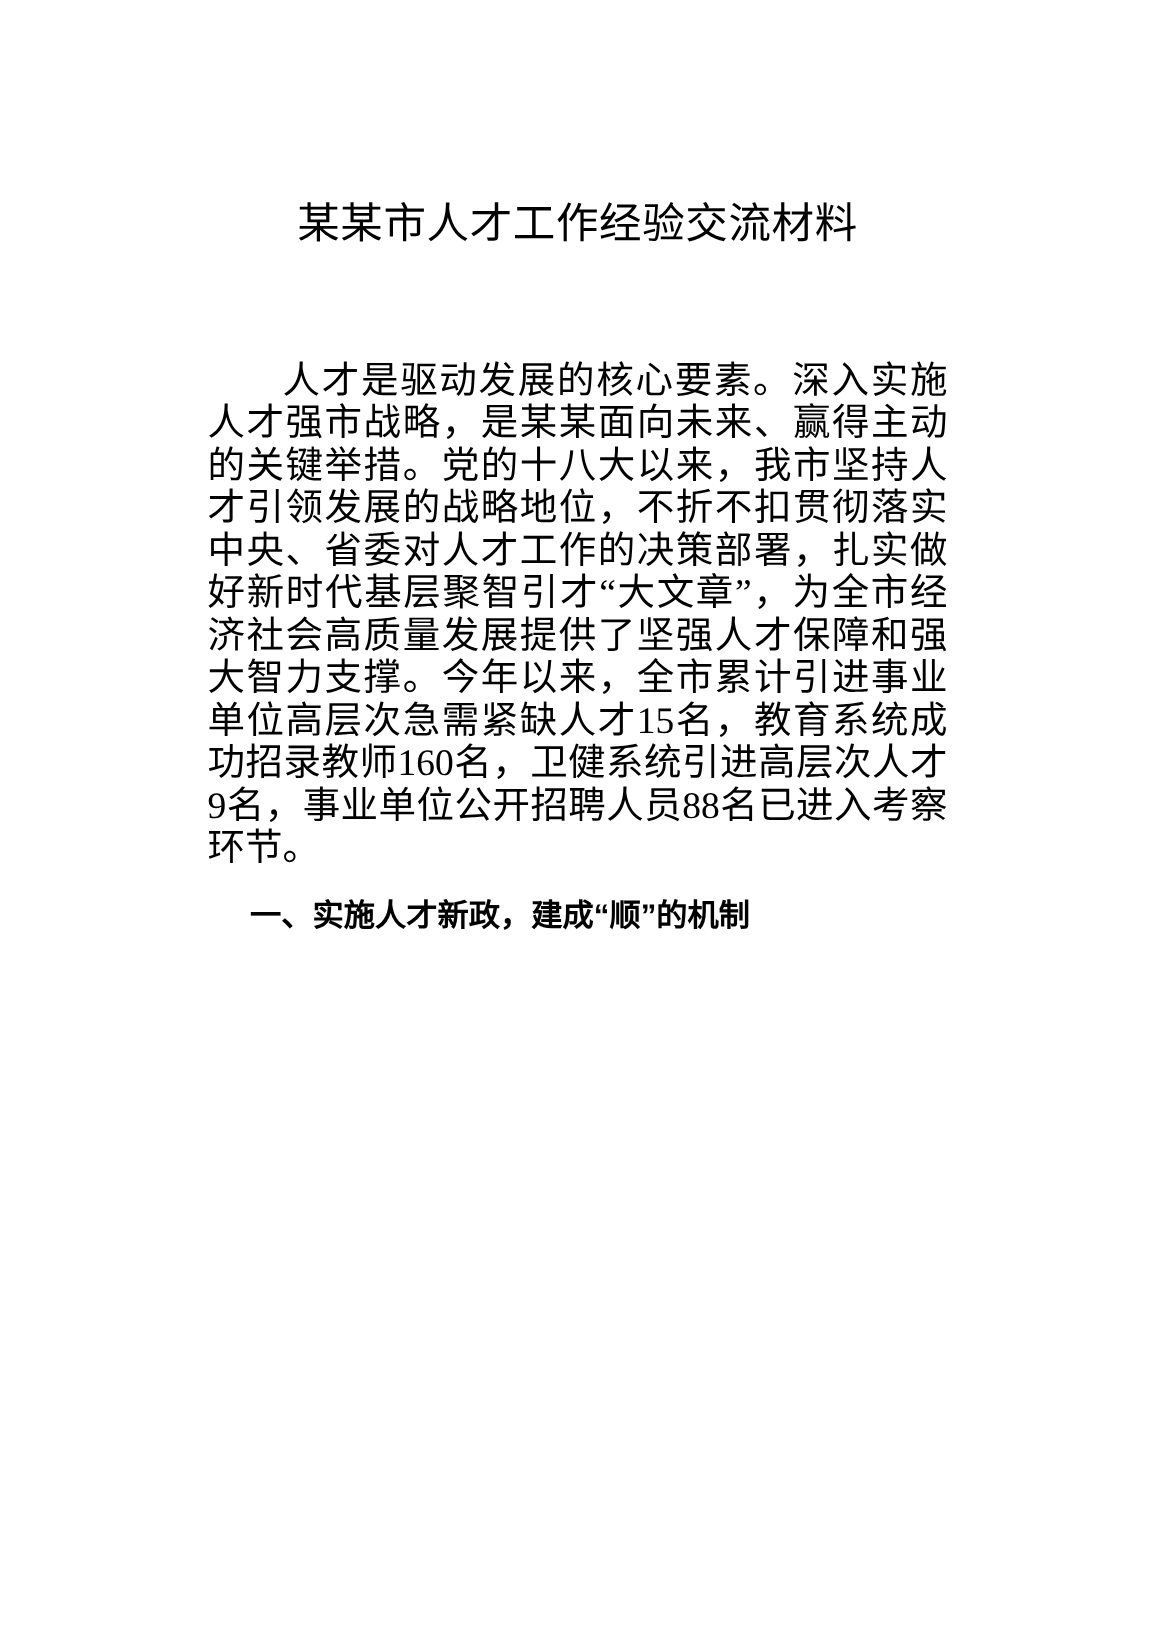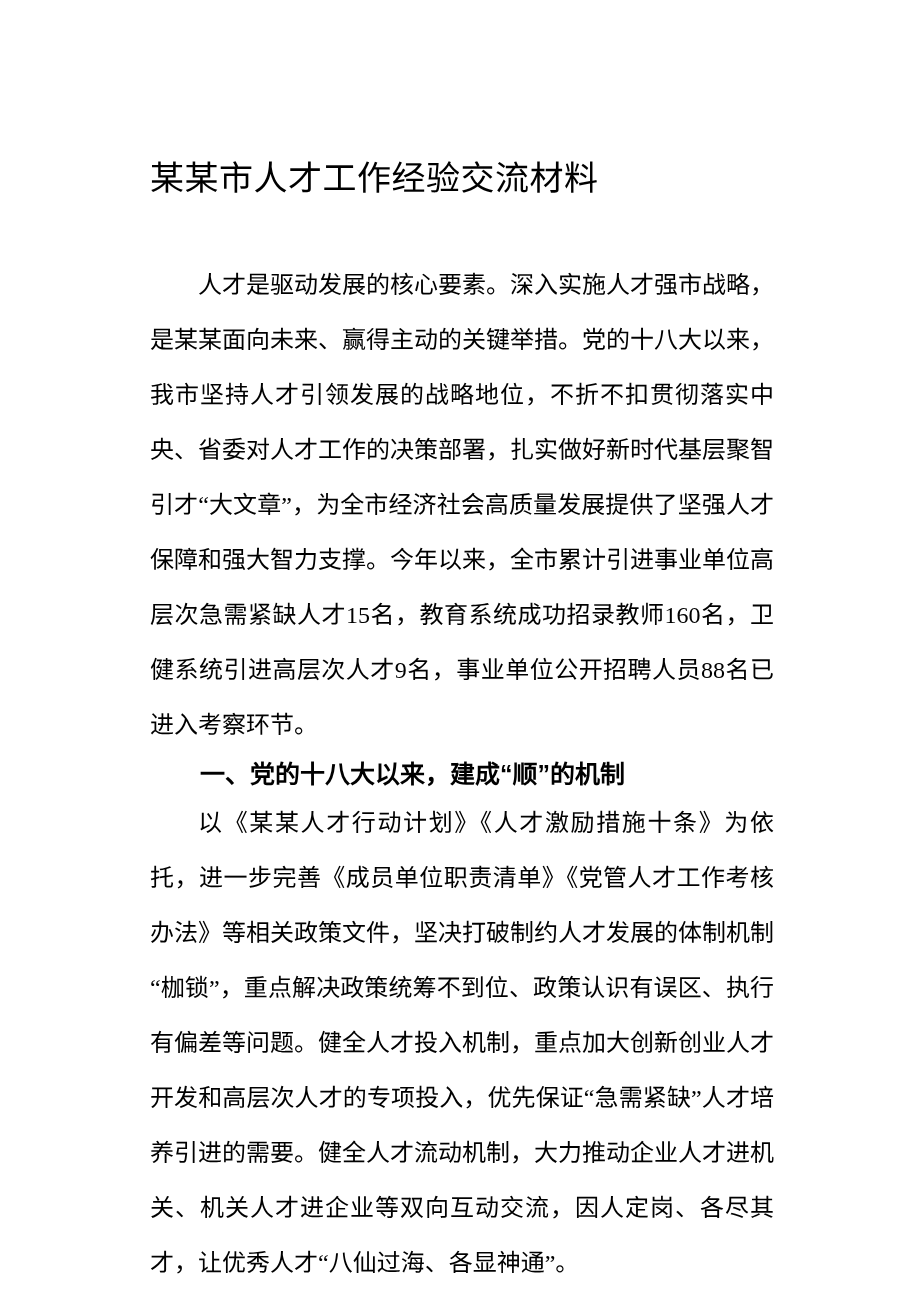--- a/index.html
+++ b/index.html
@@ -19,11 +19,12 @@
     overflow: hidden;
   }
   .doc-title {
-    margin: 0 0 55px 0;
-    font-family: Liberation Serif, serif;
+    margin: 0 0 85px 0;
+    font-family: Liberation Sans, sans-serif;
     font-weight: 400;
     font-size: 34px;
     line-height: 48px;
+    text-align: center;
     letter-spacing: 0.5px;
     white-space: nowrap;
   }

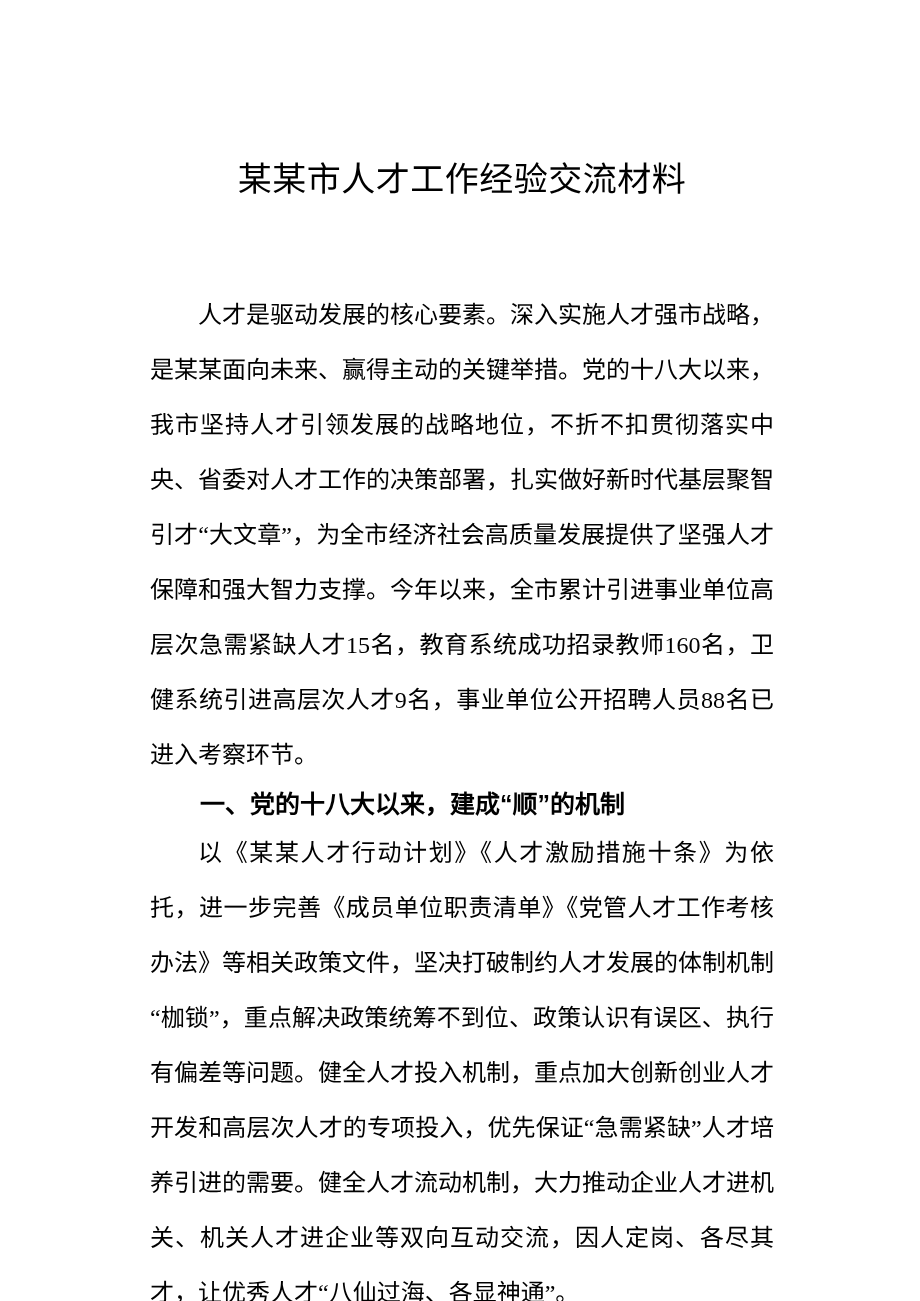--- a/index.html
+++ b/index.html
@@ -29,11 +29,11 @@
     white-space: nowrap;
   }
   .body-para {
-    margin: 0;
+    margin: 16px;
     font-family: "Liberation Serif", "DejaVu Serif", serif;
     font-weight: 400;
-    font-size: 24px;
-    line-height: 55px;
+    font-size: 30px;
+    line-height: 34px;
     text-align: justify;
     text-indent: 2em;
     letter-spacing: 0;

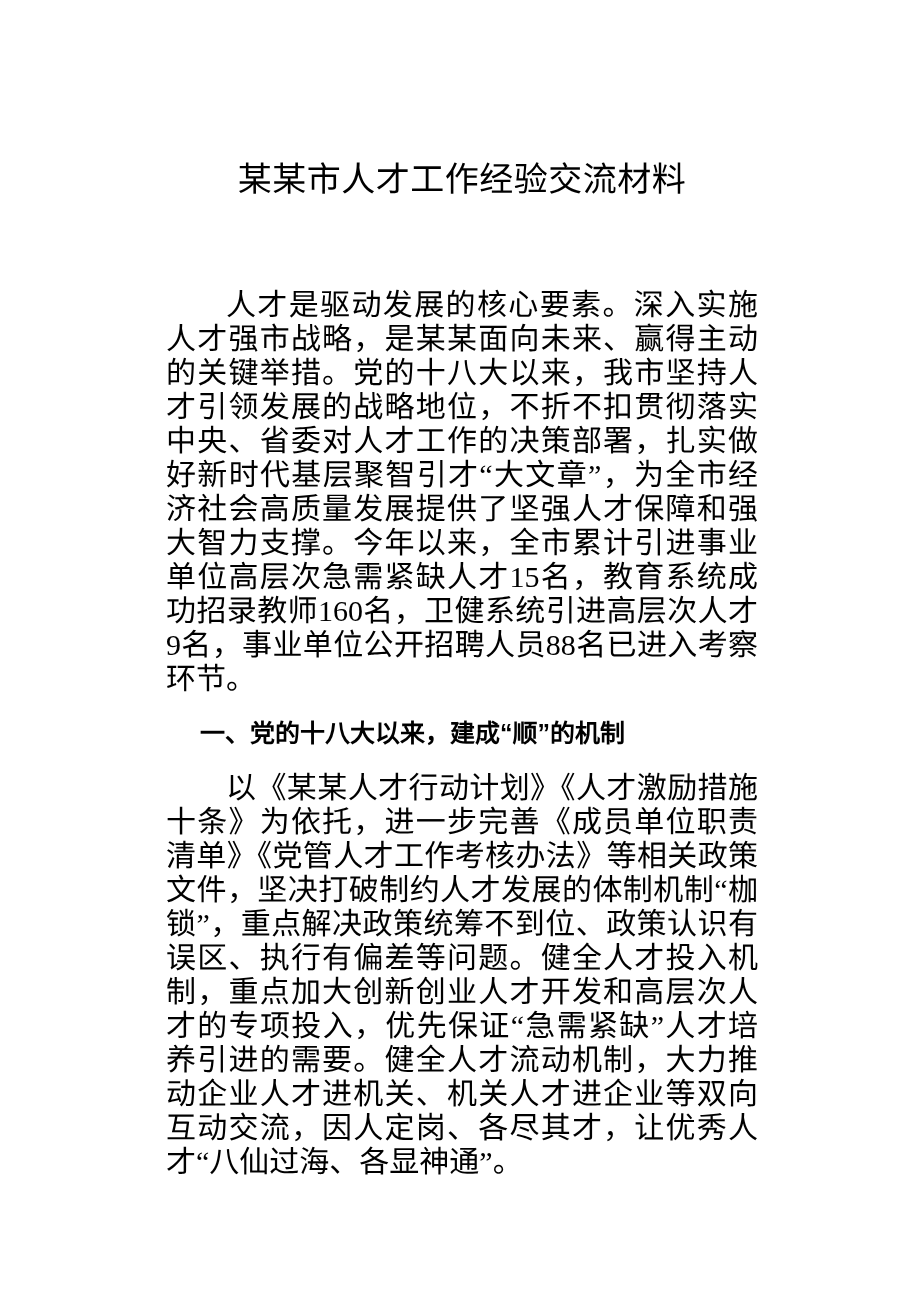--- a/index.html
+++ b/index.html
@@ -56,7 +56,7 @@
 
   <p class="body-para">人才是驱动发展的核心要素。深入实施人才强市战略，是某某面向未来、赢得主动的关键举措。党的十八大以来，我市坚持人才引领发展的战略地位，不折不扣贯彻落实中央、省委对人才工作的决策部署，扎实做好新时代基层聚智引才“大文章”，为全市经济社会高质量发展提供了坚强人才保障和强大智力支撑。今年以来，全市累计引进事业单位高层次急需紧缺人才15名，教育系统成功招录教师160名，卫健系统引进高层次人才9名，事业单位公开招聘人员88名已进入考察环节。</p>
 
-  <h2 class="section-heading">一、党的十八大以来，建成“顺”的机制</h2>
+  <h2 class="section-heading">一、实施人才新政，建成“顺”的机制</h2>
 
   <p class="body-para">以《某某人才行动计划》《人才激励措施十条》为依托，进一步完善《成员单位职责清单》《党管人才工作考核办法》等相关政策文件，坚决打破制约人才发展的体制机制“枷锁”，重点解决政策统筹不到位、政策认识有误区、执行有偏差等问题。健全人才投入机制，重点加大创新创业人才开发和高层次人才的专项投入，优先保证“急需紧缺”人才培养引进的需要。健全人才流动机制，大力推动企业人才进机关、机关人才进企业等双向互动交流，因人定岗、各尽其才，让优秀人才“八仙过海、各显神通”。</p>
 

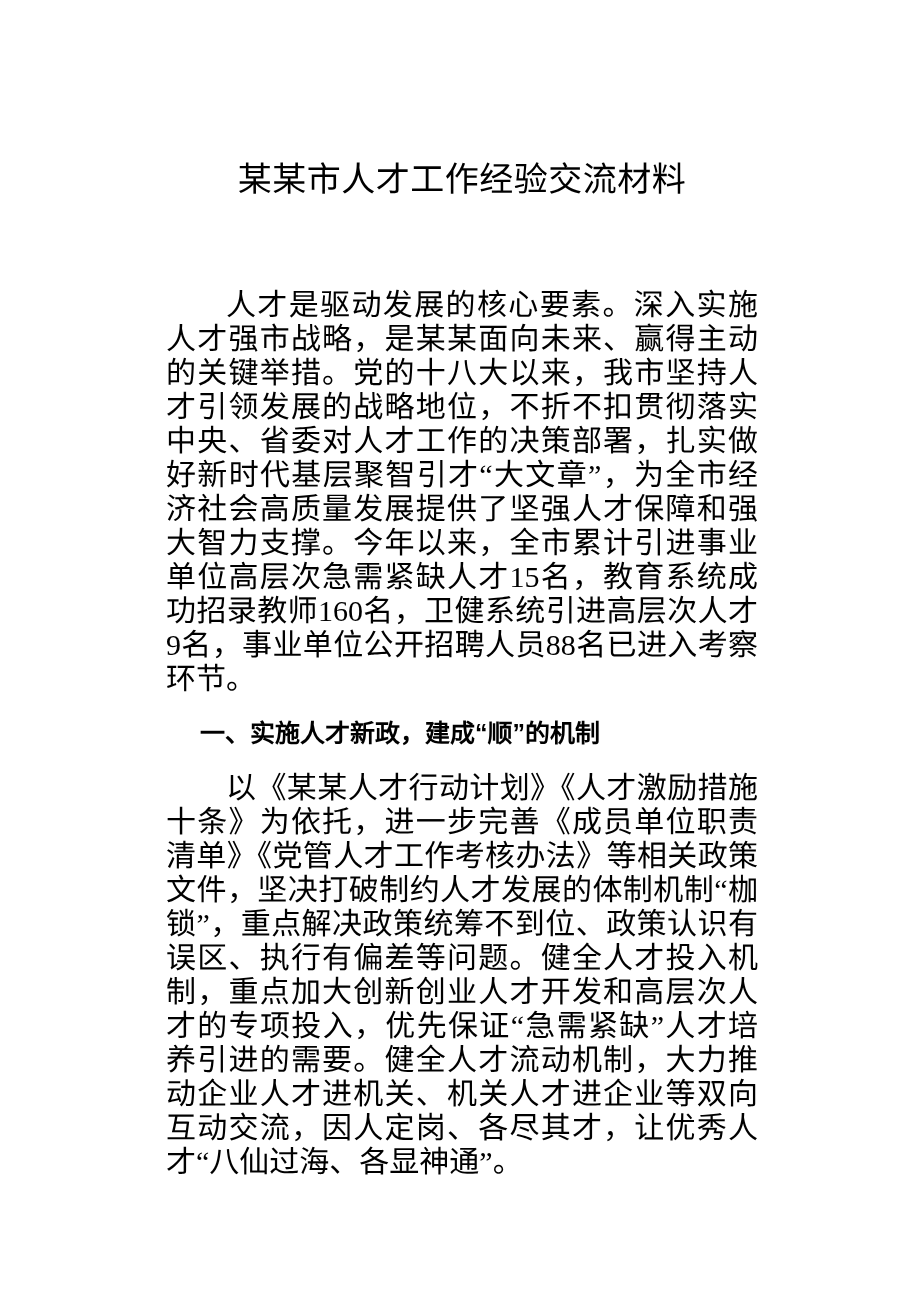--- a/index.html
+++ b/index.html
@@ -58,7 +58,6 @@
 
   <h2 class="section-heading">一、实施人才新政，建成“顺”的机制</h2>
 
-  <p class="body-para">以《某某人才行动计划》《人才激励措施十条》为依托，进一步完善《成员单位职责清单》《党管人才工作考核办法》等相关政策文件，坚决打破制约人才发展的体制机制“枷锁”，重点解决政策统筹不到位、政策认识有误区、执行有偏差等问题。健全人才投入机制，重点加大创新创业人才开发和高层次人才的专项投入，优先保证“急需紧缺”人才培养引进的需要。健全人才流动机制，大力推动企业人才进机关、机关人才进企业等双向互动交流，因人定岗、各尽其才，让优秀人才“八仙过海、各显神通”。</p>
 
 </div>
 

